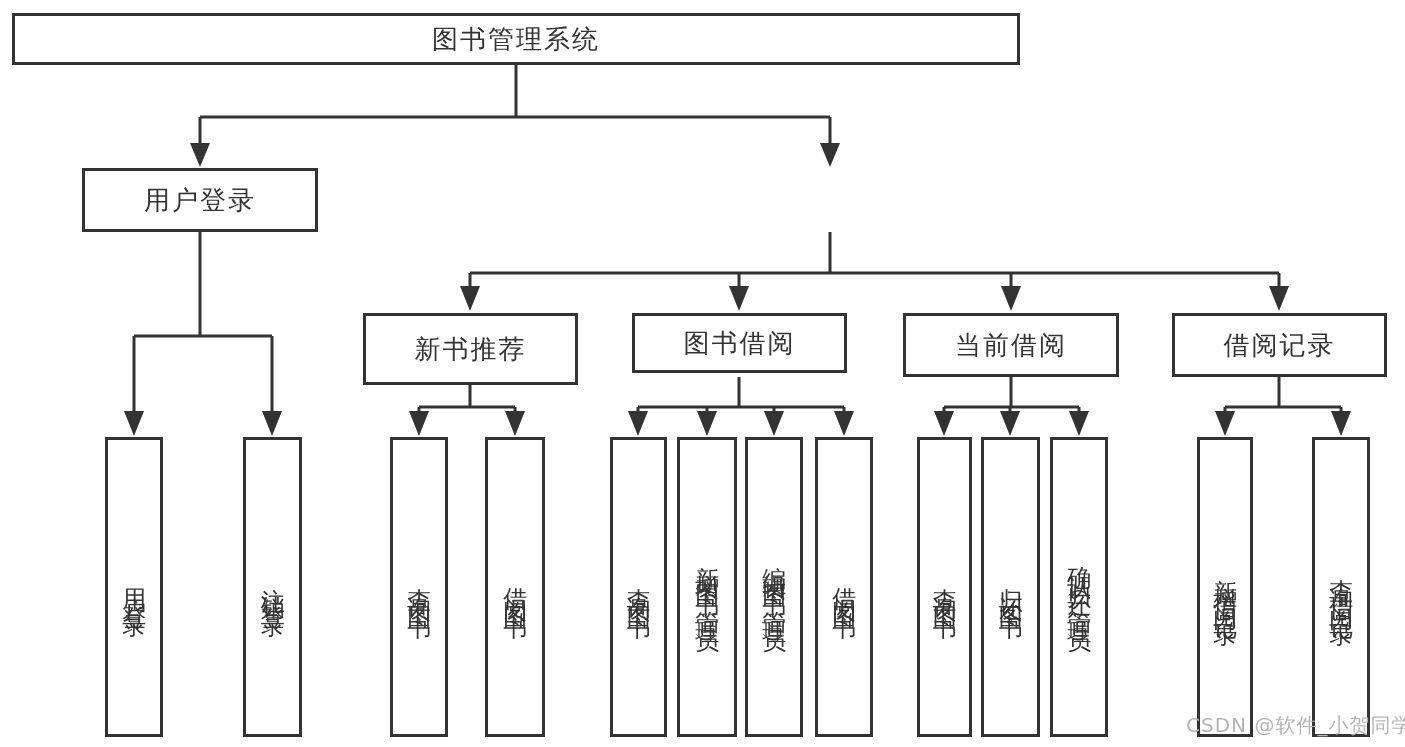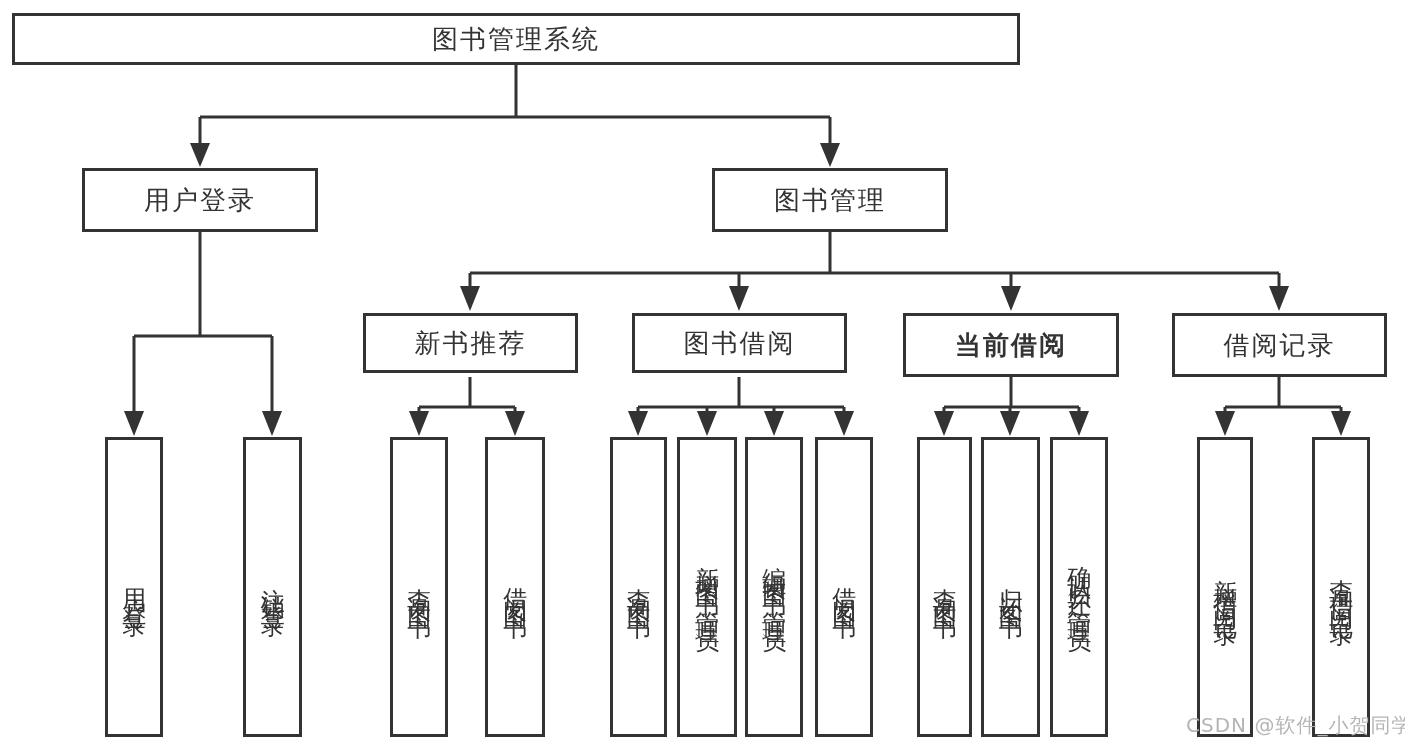--- a/index.html
+++ b/index.html
@@ -96,9 +96,6 @@
   <div class="node h-node" style="left:82px;top:168px;width:236px;height:64px;">
     <span>用户登录</span>
   </div>
-  <div class="node h-node" style="left:712px;top:168px;width:236px;height:64px;">
-    <span>图书管理</span>
-  </div>
 
   <div class="node h-node" style="left:363px;top:313px;width:215px;height:60px;">
     <span>新书推荐</span>

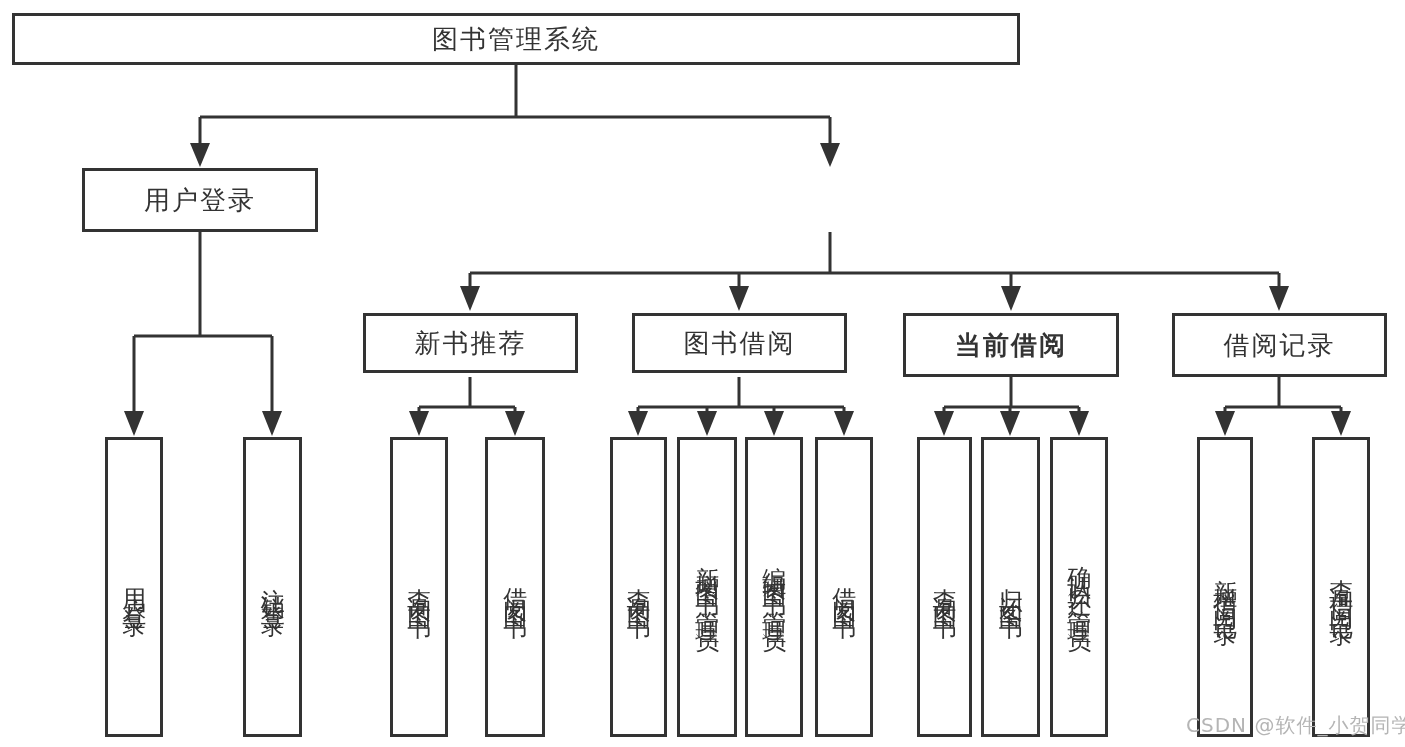--- a/index.html
+++ b/index.html
@@ -97,7 +97,7 @@
     <span>用户登录</span>
   </div>
 
-  <div class="node h-node" style="left:363px;top:313px;width:215px;height:60px;">
+  <div class="node h-node" style="left:363px;top:313px;width:215px;height:72px;">
     <span>新书推荐</span>
   </div>
   <div class="node h-node" style="left:632px;top:313px;width:215px;height:60px;">

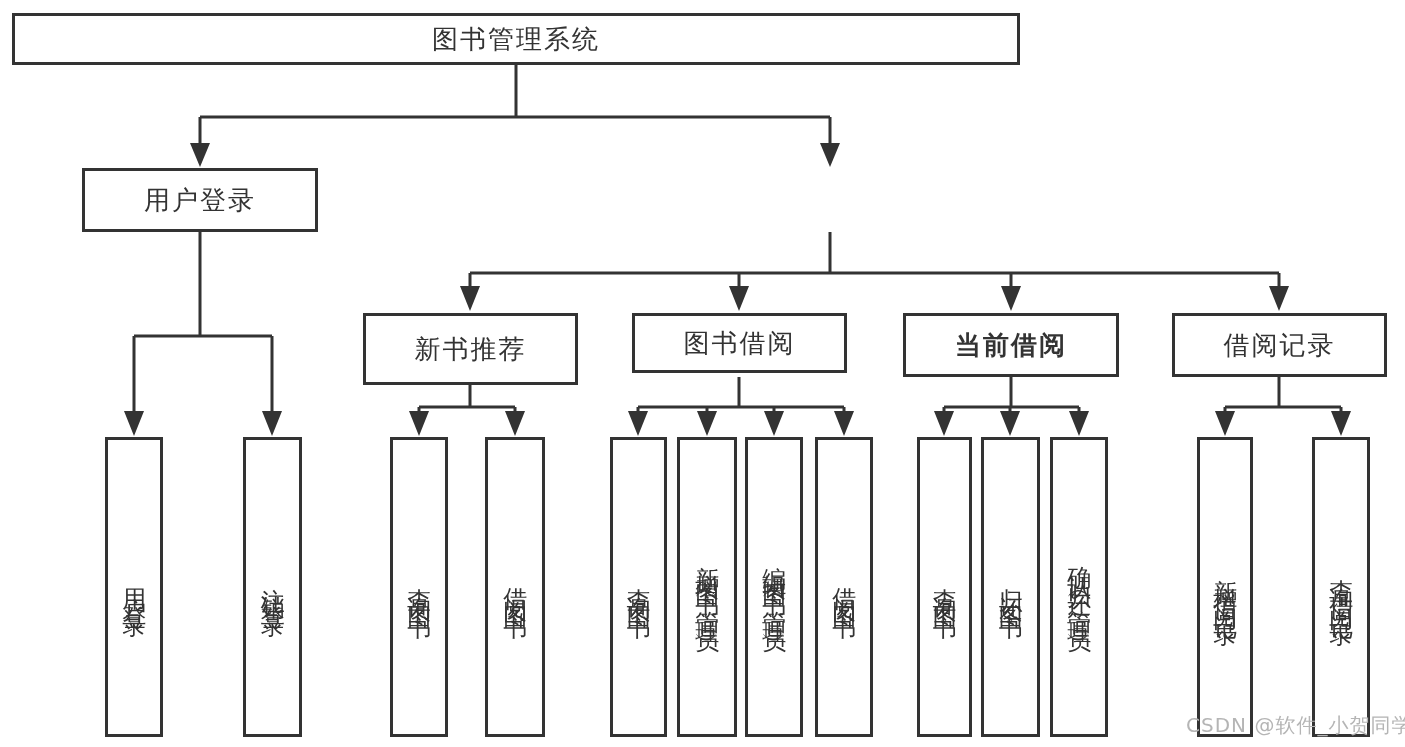--- a/index.html
+++ b/index.html
@@ -103,7 +103,7 @@
   <div class="node h-node" style="left:632px;top:313px;width:215px;height:60px;">
     <span>图书借阅</span>
   </div>
-  <div class="node h-node" style="left:903px;top:313px;width:216px;height:64px;font-weight:bold;">
+  <div class="node h-node" style="left:903px;top:313px;width:216px;height:64px;">
     <span>当前借阅</span>
   </div>
   <div class="node h-node" style="left:1172px;top:313px;width:215px;height:64px;">

